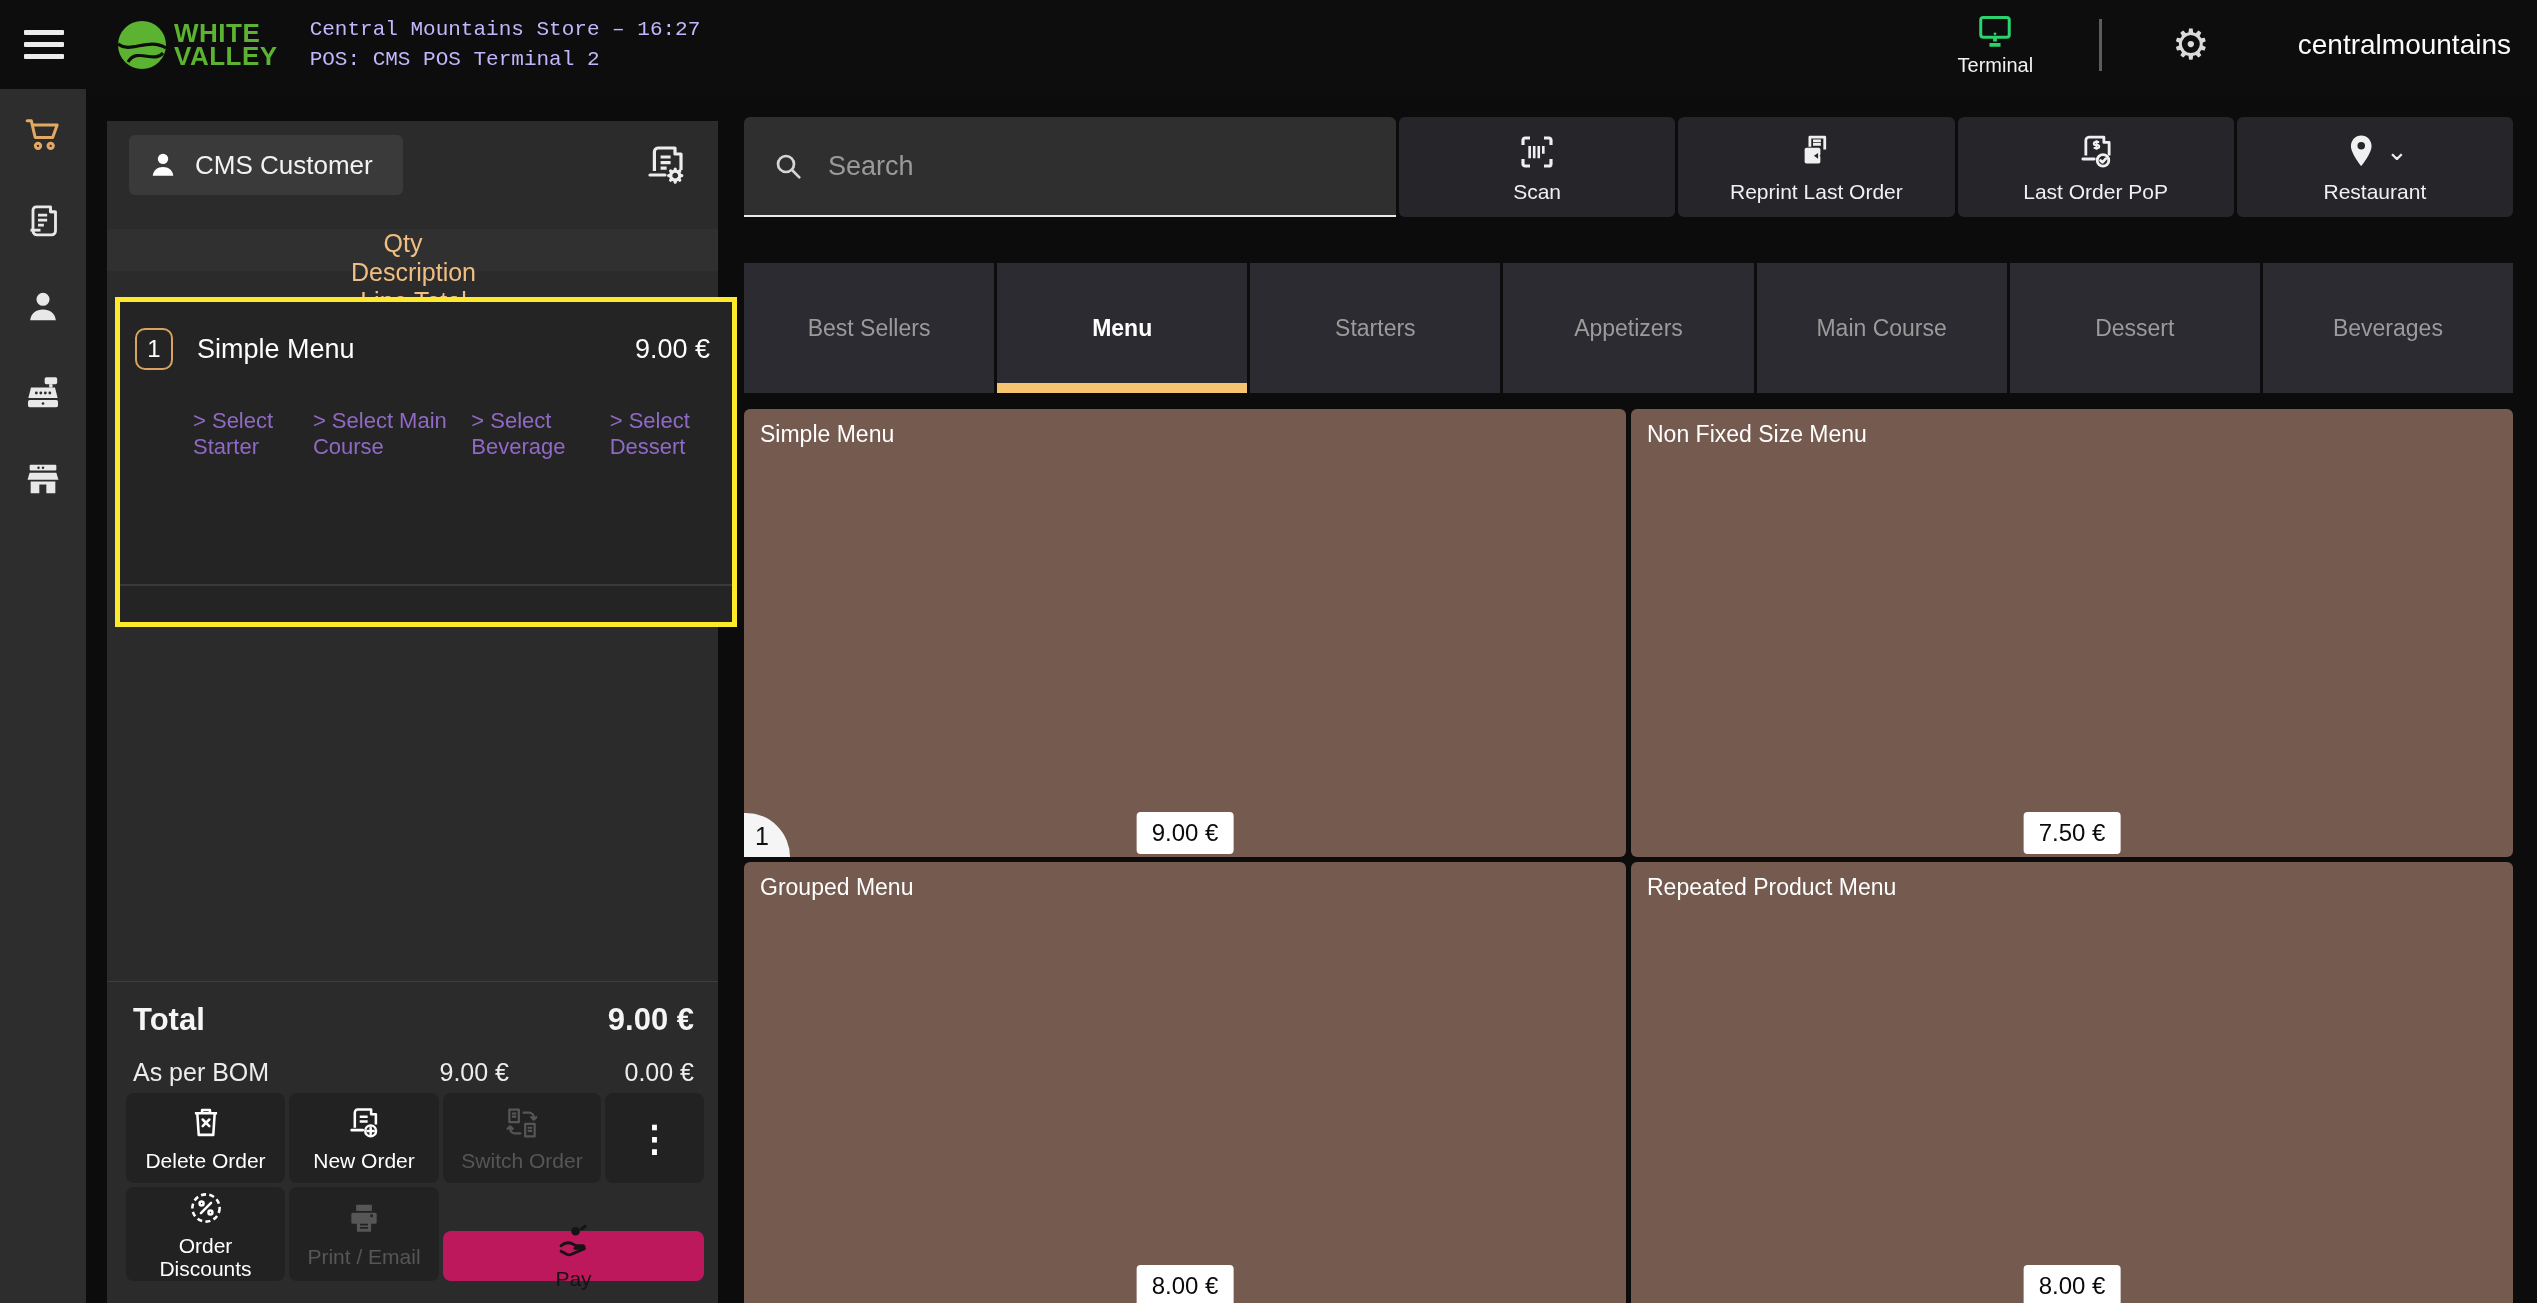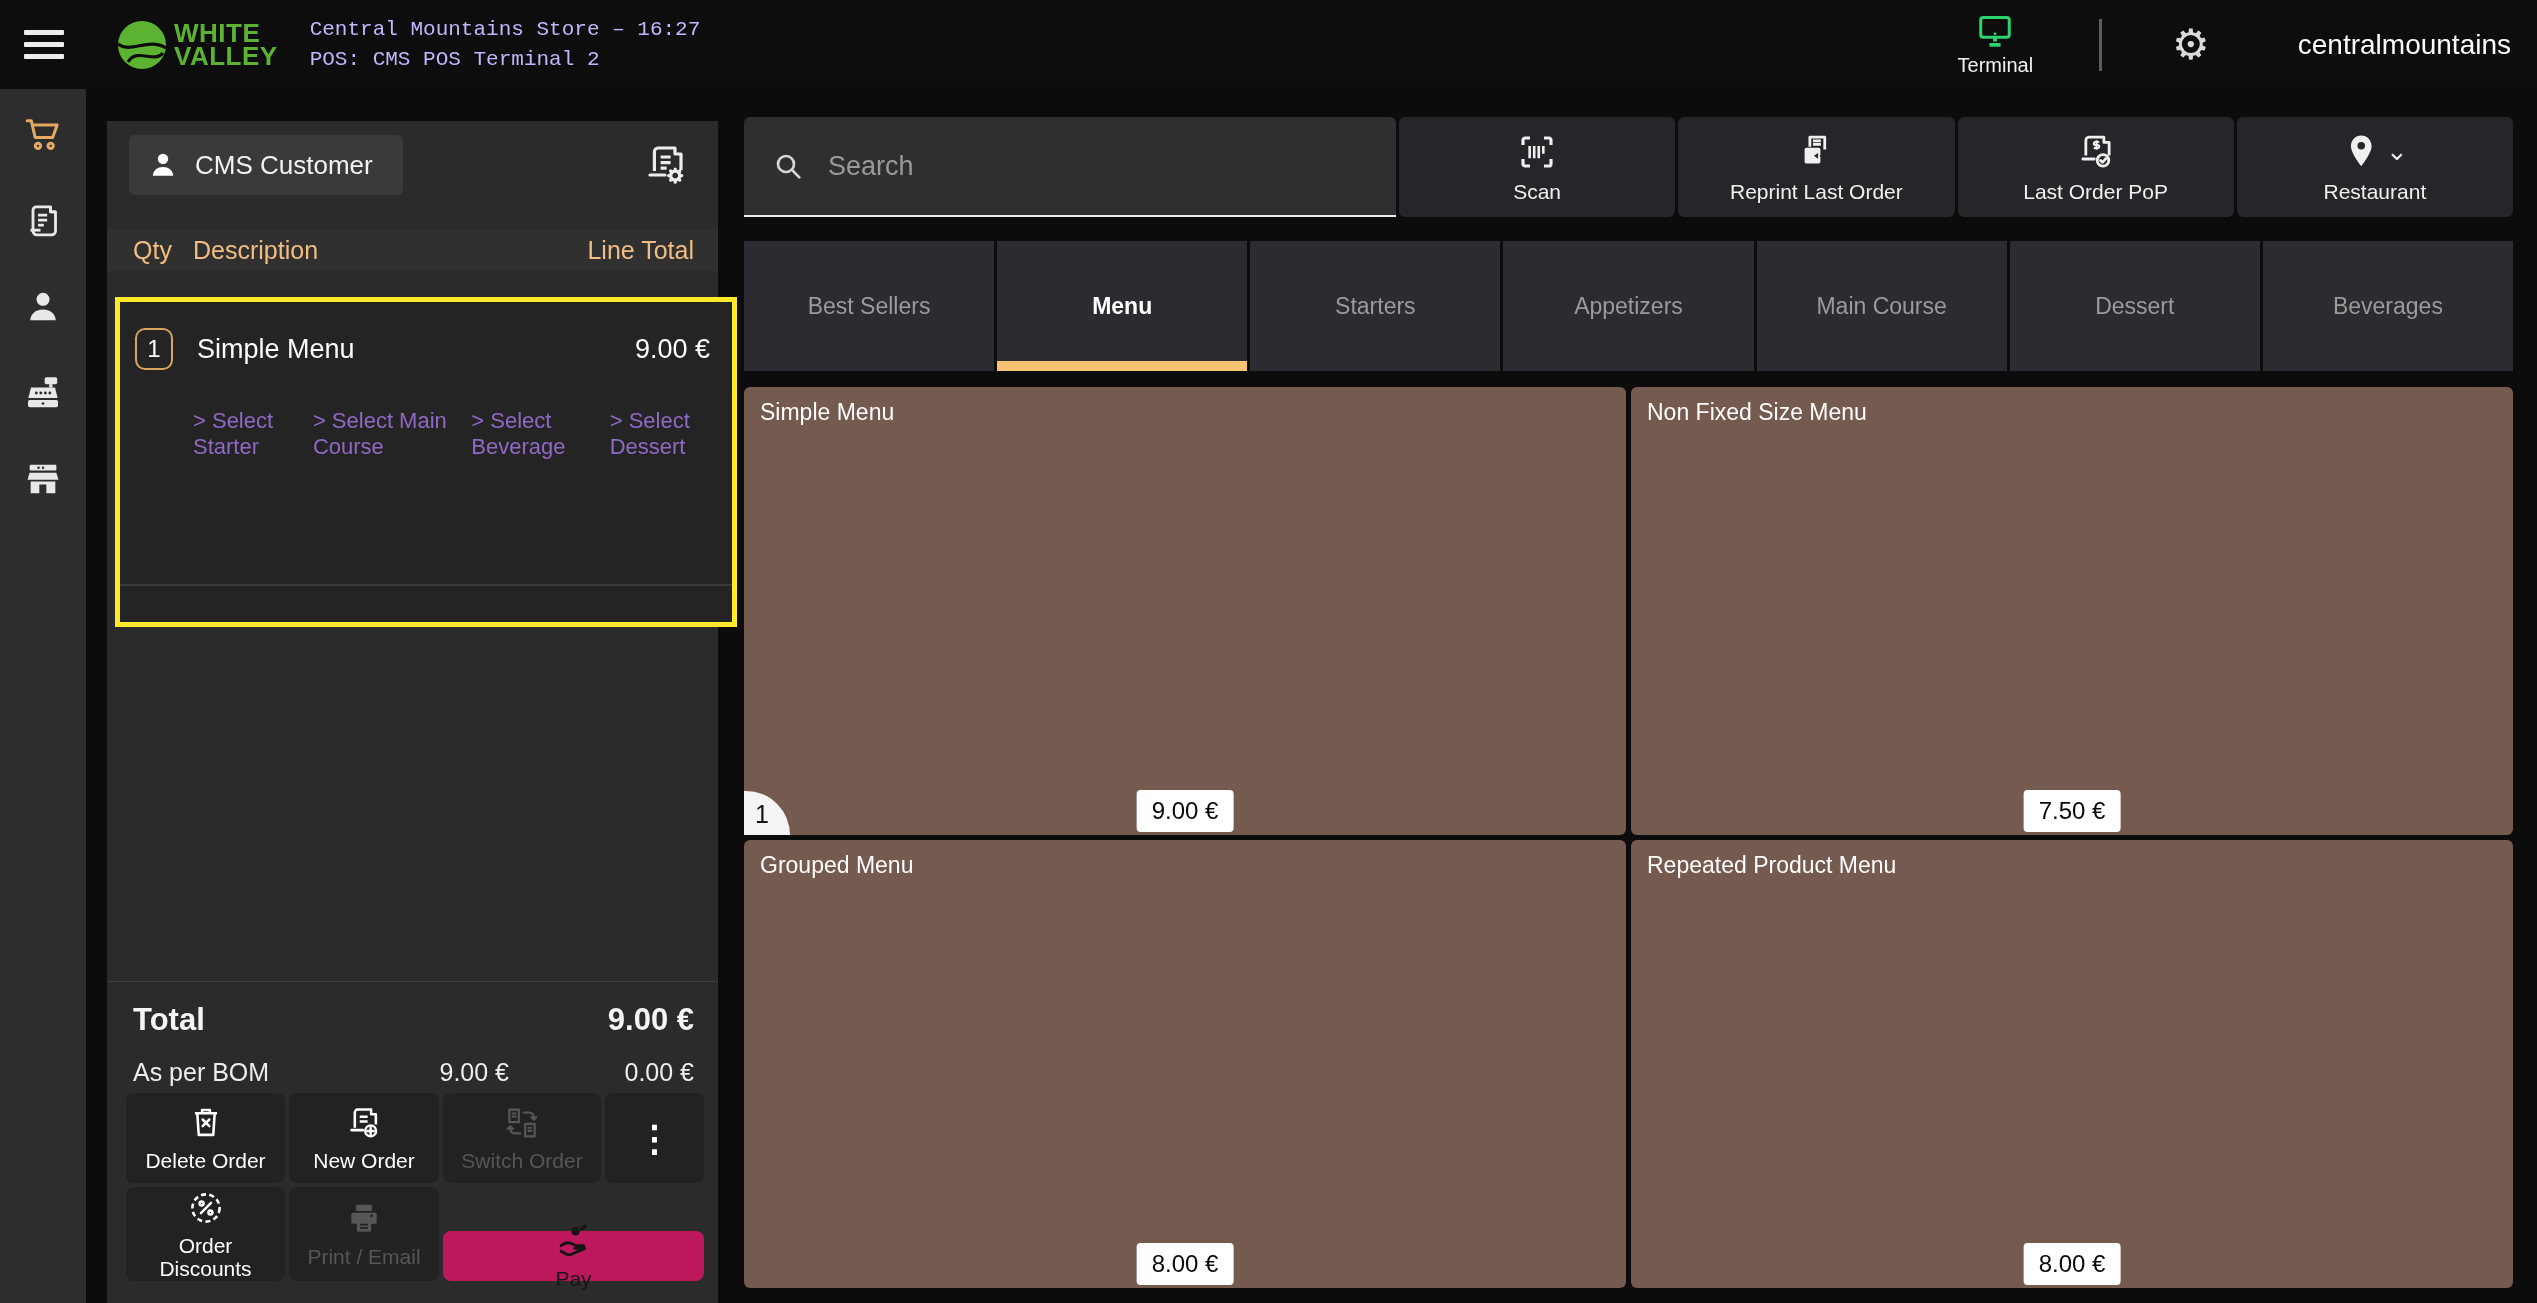--- a/index.html
+++ b/index.html
@@ -41,7 +41,7 @@
   .order-settings-btn { width:68px; height:68px; display:flex; align-items:center; justify-content:center; color:#ededed; cursor:pointer; }
   .order-settings-btn svg { width:48px; height:48px; }
 
-  .lines-header { margin-top:34px; height:42px; display:flex; align-items:center; padding:0 24px 0 26px; color:#f0bd82; font-size:25px; background:#303030; }
+  .lines-header { margin-top:34px; height:42px; display:flex; align-items:center; padding:0 24px 0 26px; color:#f0bd82; font-size:25px; background:#303030;flex-direction:column; }
   .lh-qty { width:60px; }
   .lh-desc { flex:1; }
   .lh-total { text-align:right; }

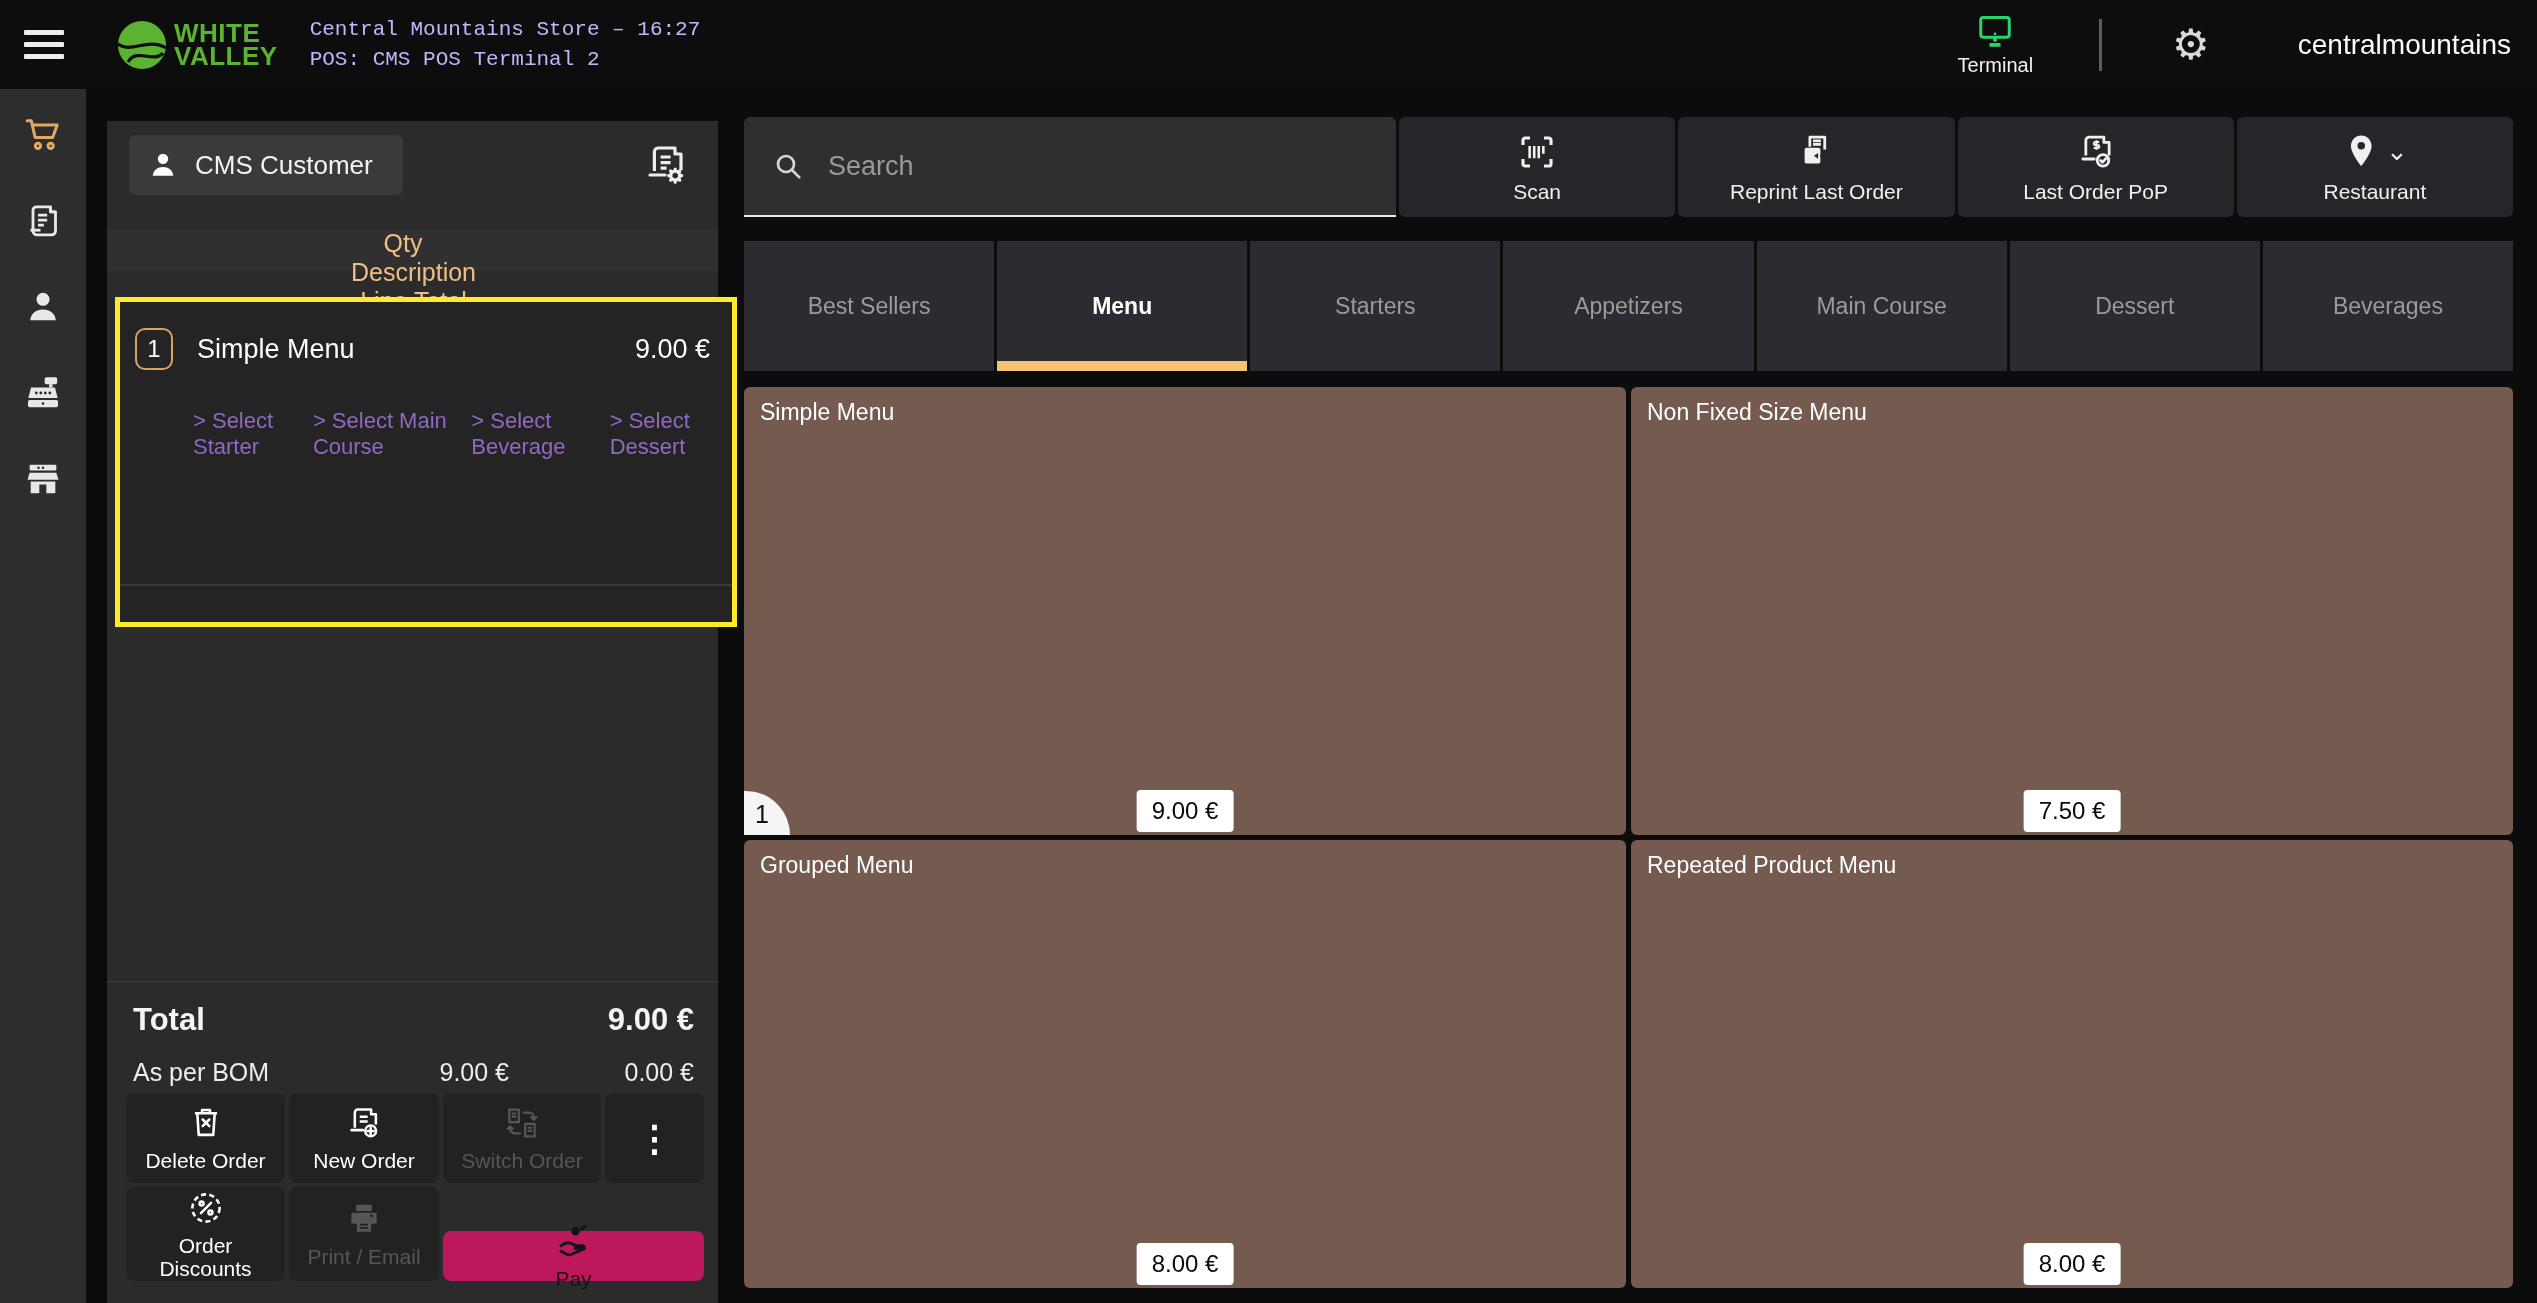--- a/index.html
+++ b/index.html
@@ -81,7 +81,7 @@
   .pin-wrap { display:flex; align-items:center; }
   .chev { font-size:26px; color:#f0f0f0; margin-left:2px; line-height:0.6; }
 
-  .tabs { margin-top:24px; display:flex; gap:3px; height:130px; }
+  .tabs { margin-top:46px; display:flex; gap:3px; height:130px; }
   .tab { flex:1; background:#2b2b31; color:#9b9b9b; font-size:23px; display:flex; align-items:center; justify-content:center; position:relative; cursor:pointer; }
   .tab.active { color:#fff; font-weight:bold; }
   .tab-underline { position:absolute; left:0; right:0; bottom:0; height:10px; background:#f6c373; }

